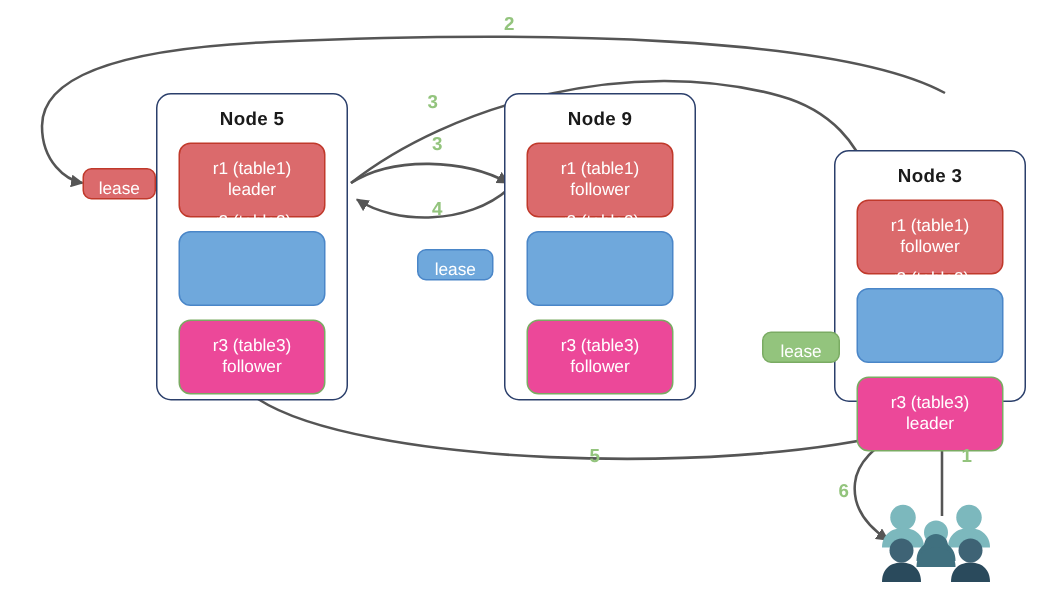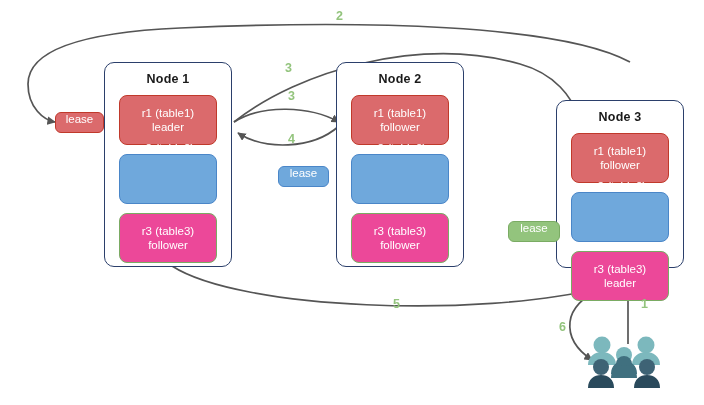--- a/index.html
+++ b/index.html
@@ -75,7 +75,7 @@
   </svg>
 
   <div class="node-box" style="left:104px;top:62px;width:128px;height:205px;">
-    <div class="node-title">Node 1</div>
+    <div class="node-title">Node 5</div>
     <div class="replica rep-red" style="top:32px;">
       <span>r1 (table1)</span>
       <span>leader</span>

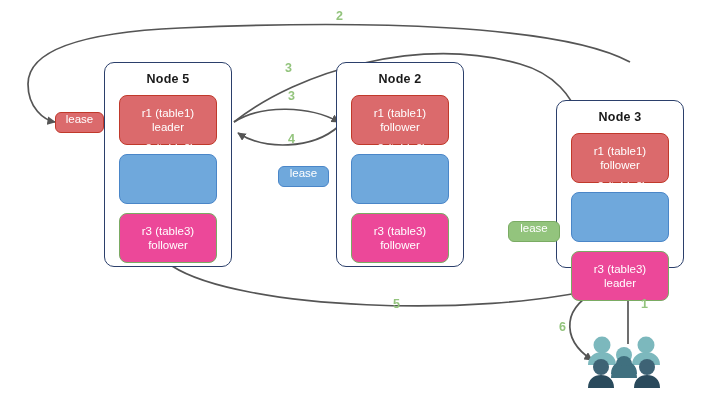--- a/index.html
+++ b/index.html
@@ -91,7 +91,7 @@
   </div>
 
   <div class="node-box" style="left:336px;top:62px;width:128px;height:205px;">
-    <div class="node-title">Node 2</div>
+    <div class="node-title">Node 9</div>
     <div class="replica rep-red" style="top:32px;">
       <span>r1 (table1)</span>
       <span>follower</span>

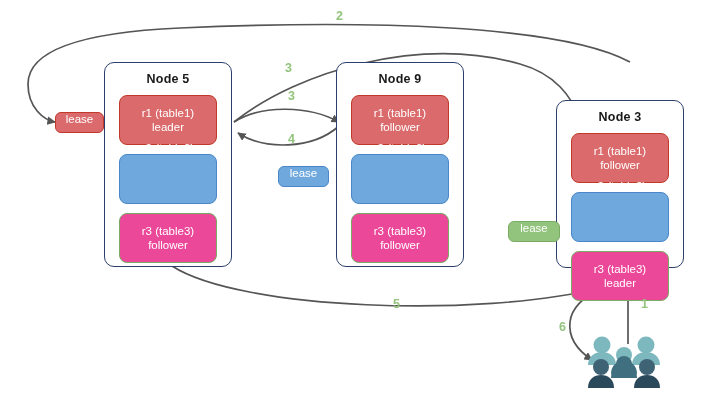--- a/index.html
+++ b/index.html
@@ -33,7 +33,7 @@
   .lease{
     position:absolute;
     border-radius:6px;box-sizing:border-box;
-    display:flex;align-items:flex-start;justify-content:center;
+    display:flex;align-items:flex-end;justify-content:center;
     color:#ffffff;font-size:11.5px;height:21px;
   }
   .lease-red{background:#db6a6c;border:1.6px solid #c0392b;}

